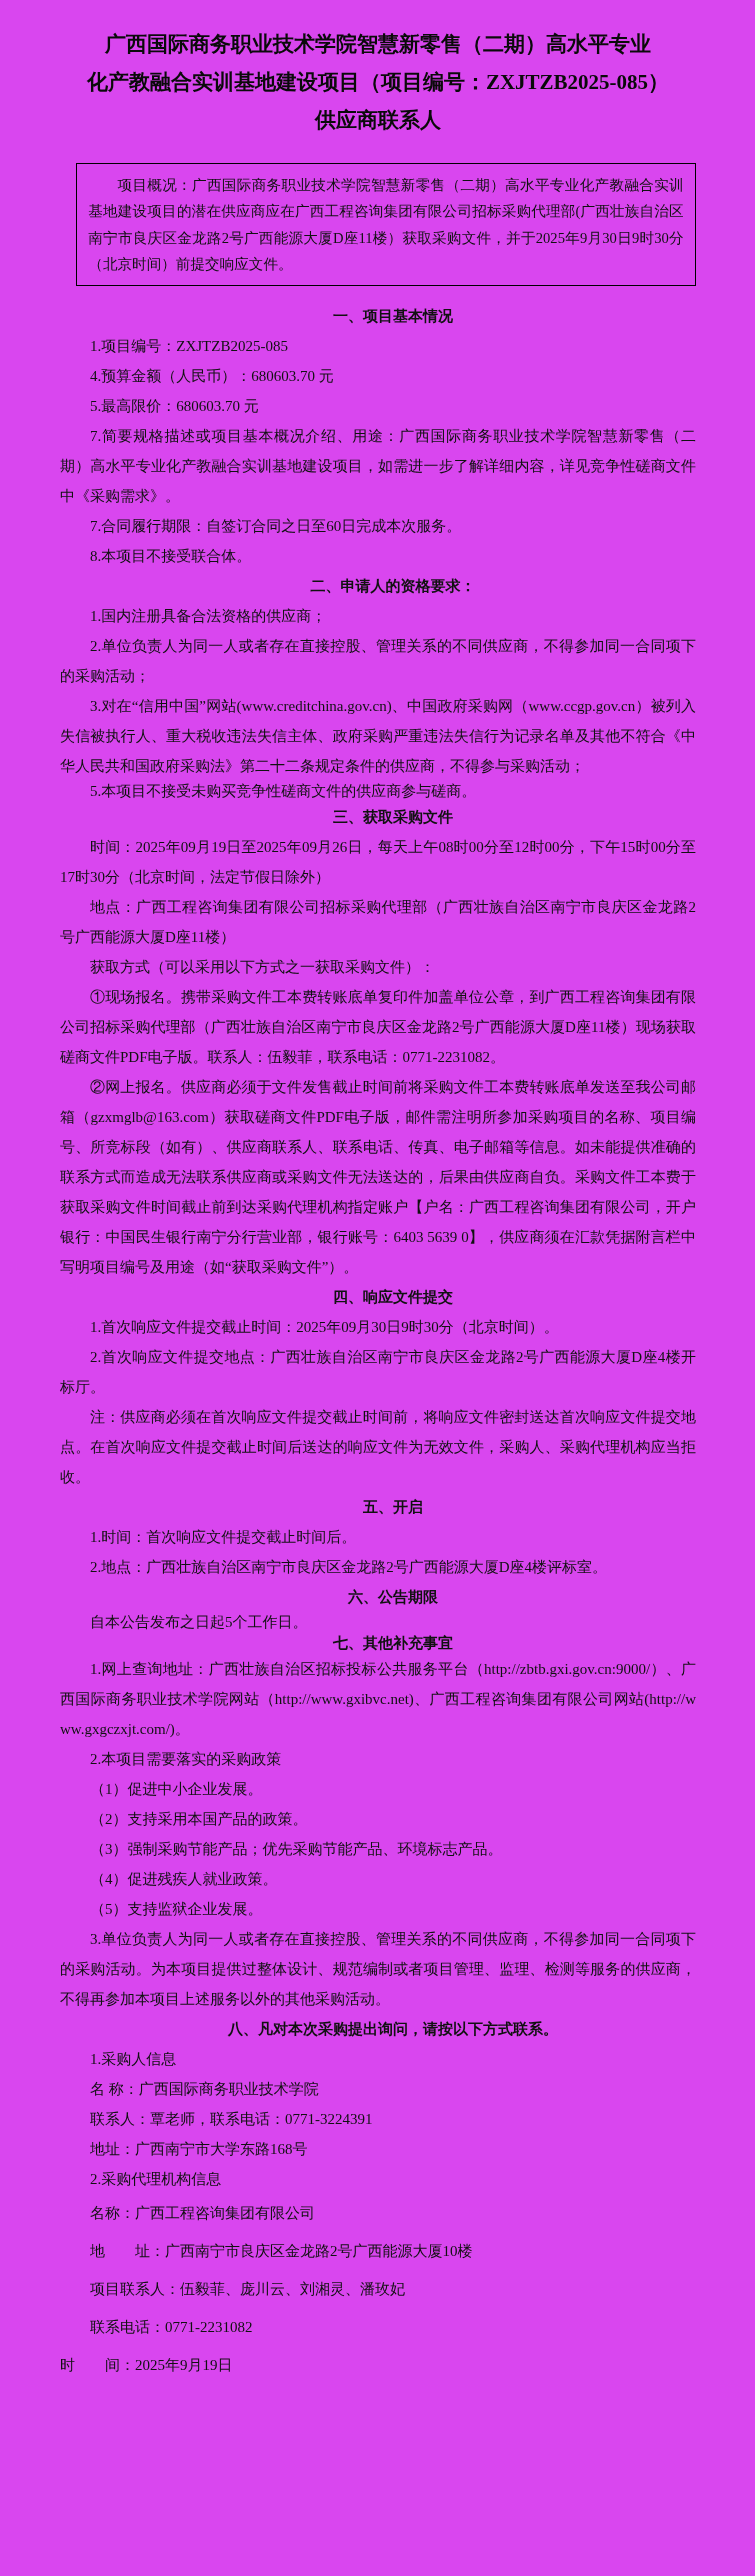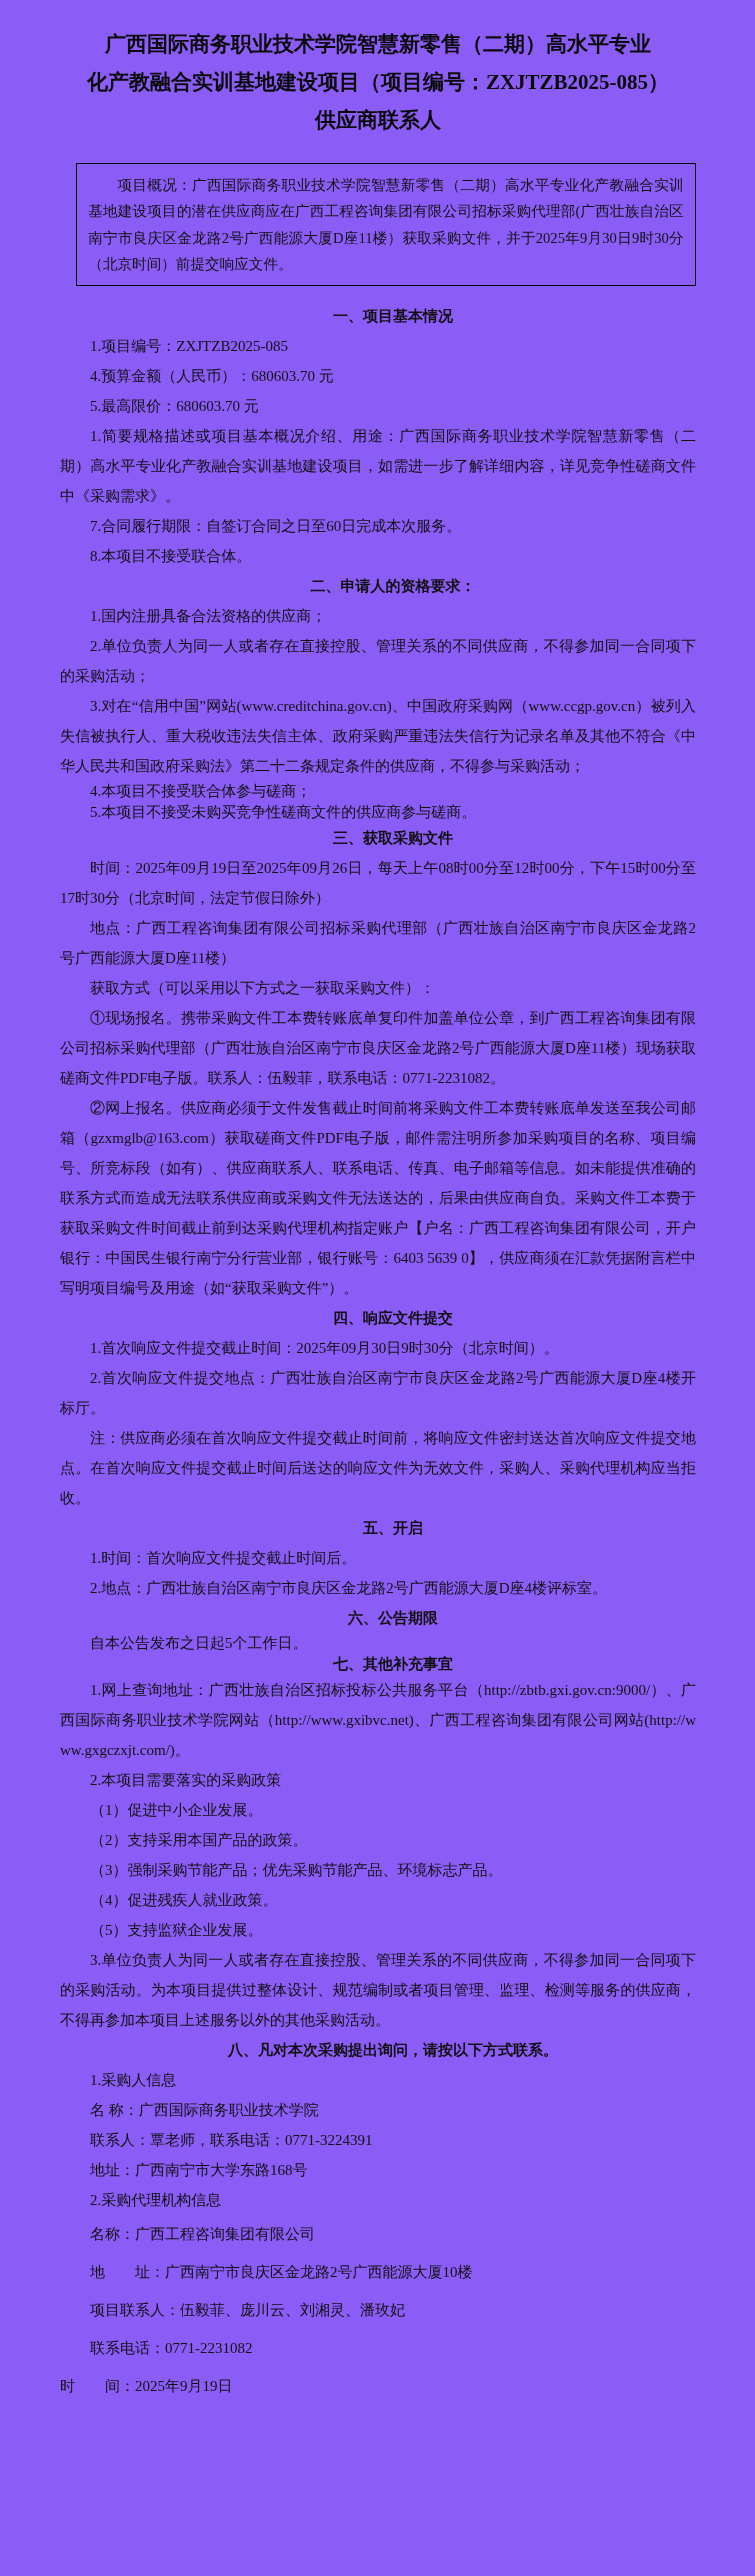--- a/index.html
+++ b/index.html
@@ -11,7 +11,7 @@
     width: 756px;
     min-height: 2576px;
     box-sizing: border-box;
-    background: #8b5cf6;
+    background: #d946ef;
     color: #111111;
     padding: 24.6px 60px 38px 60px;
     font-family: "Liberation Serif", "DejaVu Serif", serif;

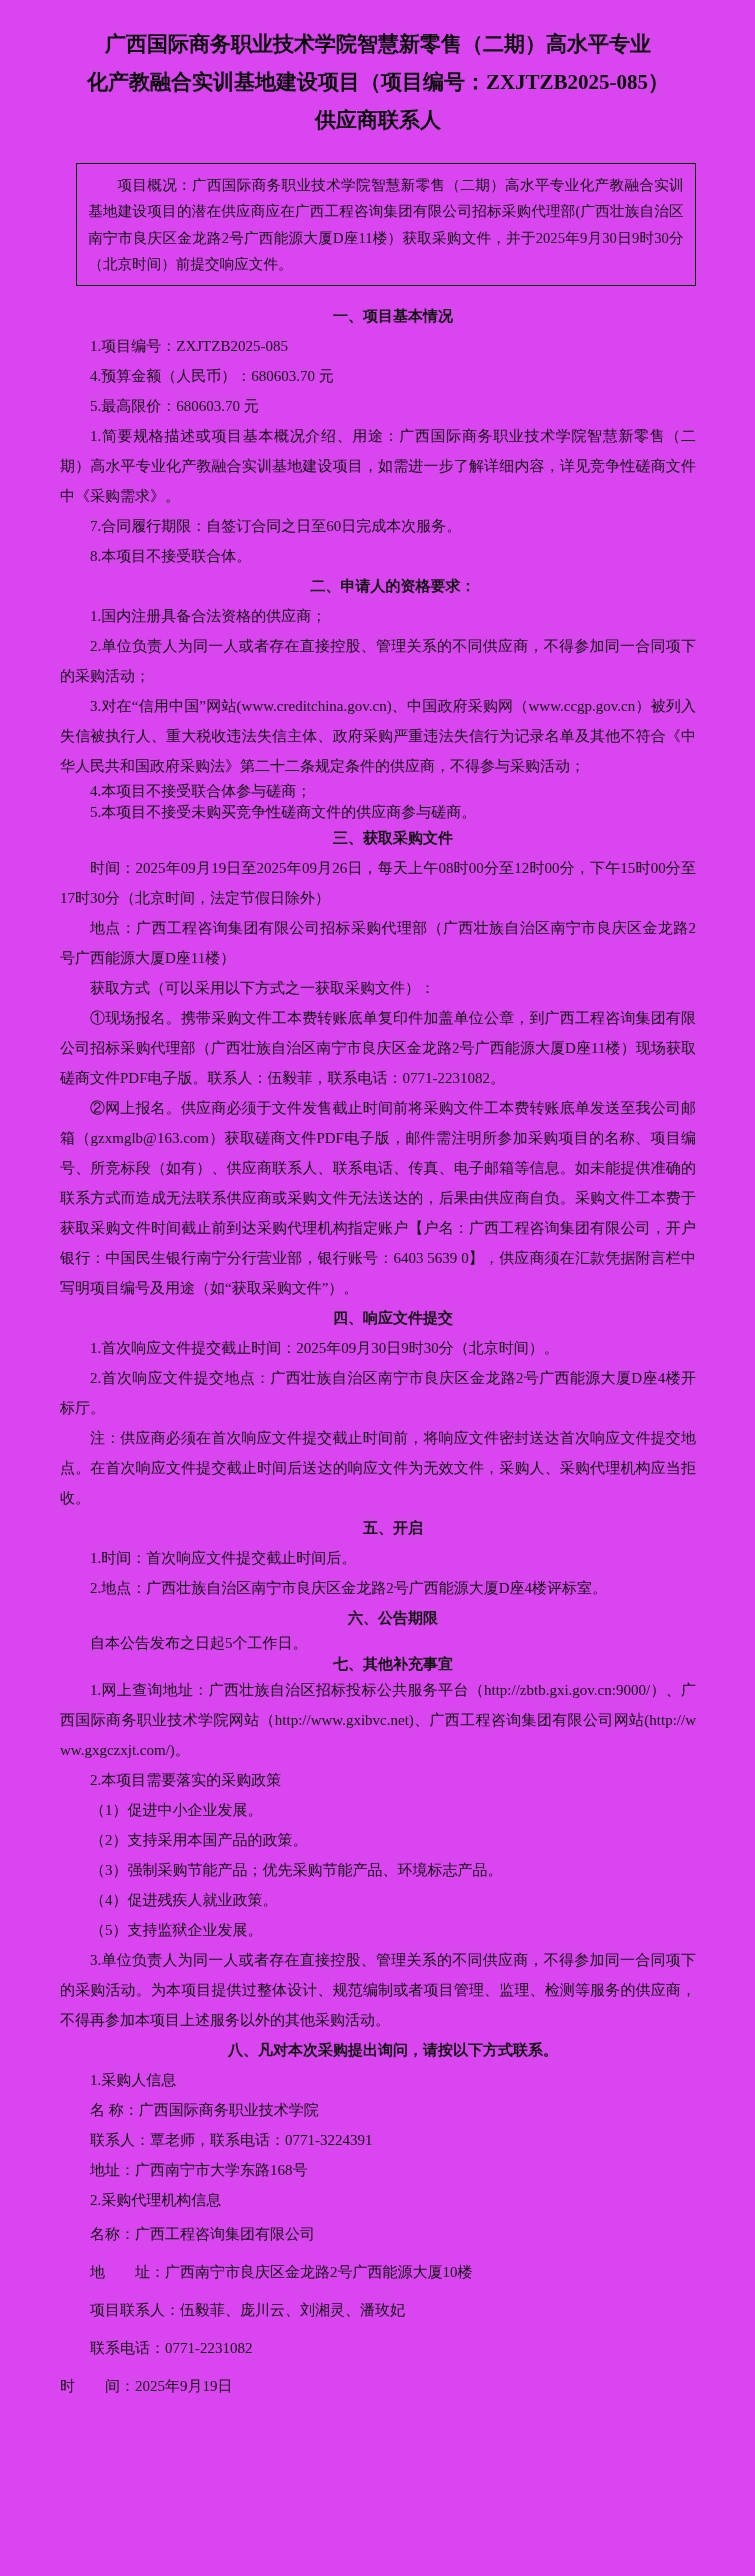--- a/index.html
+++ b/index.html
@@ -80,7 +80,7 @@
       <p class="para">1.项目编号：ZXJTZB2025-085</p>
       <p class="para">4.预算金额（人民币）：680603.70 元</p>
       <p class="para">5.最高限价：680603.70 元</p>
-      <p class="para">1.简要规格描述或项目基本概况介绍、用途：广西国际商务职业技术学院智慧新零售（二期）高水平专业化产教融合实训基地建设项目，如需进一步了解详细内容，详见竞争性磋商文件中《采购需求》。</p>
+      <p class="para">7.简要规格描述或项目基本概况介绍、用途：广西国际商务职业技术学院智慧新零售（二期）高水平专业化产教融合实训基地建设项目，如需进一步了解详细内容，详见竞争性磋商文件中《采购需求》。</p>
       <p class="para">7.合同履行期限：自签订合同之日至60日完成本次服务。</p>
       <p class="para">8.本项目不接受联合体。</p>
       <h2 class="hd">二、申请人的资格要求：</h2>

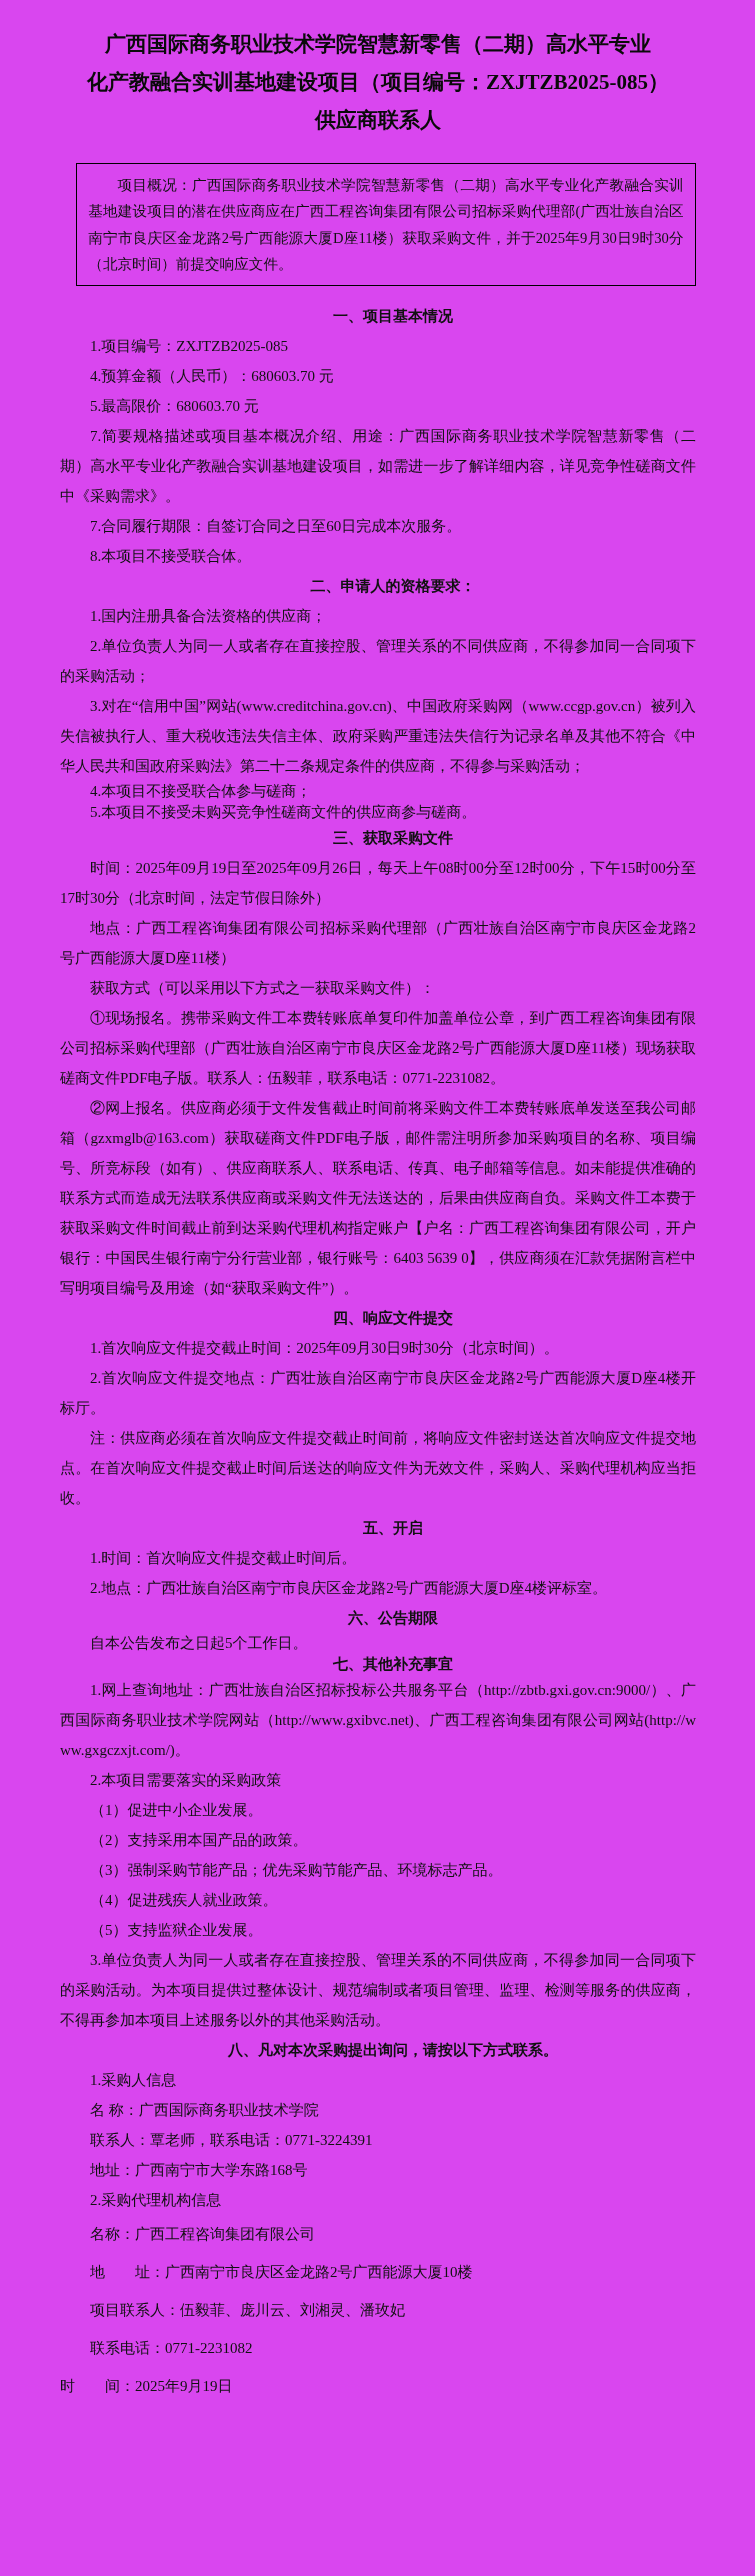--- a/index.html
+++ b/index.html
@@ -87,7 +87,6 @@
       <p class="para">1.国内注册具备合法资格的供应商；</p>
       <p class="para">2.单位负责人为同一人或者存在直接控股、管理关系的不同供应商，不得参加同一合同项下的采购活动；</p>
       <p class="para">3.对在“信用中国”网站(www.creditchina.gov.cn)、中国政府采购网（www.ccgp.gov.cn）被列入失信被执行人、重大税收违法失信主体、政府采购严重违法失信行为记录名单及其他不符合《中华人民共和国政府采购法》第二十二条规定条件的供应商，不得参与采购活动；</p>
-      <p class="para tight">4.本项目不接受联合体参与磋商；</p>
       <p class="para tight">5.本项目不接受未购买竞争性磋商文件的供应商参与磋商。</p>
       <h2 class="hd">三、获取采购文件</h2>
       <p class="para">时间：2025年09月19日至2025年09月26日，每天上午08时00分至12时00分，下午15时00分至17时30分（北京时间，法定节假日除外）</p>

